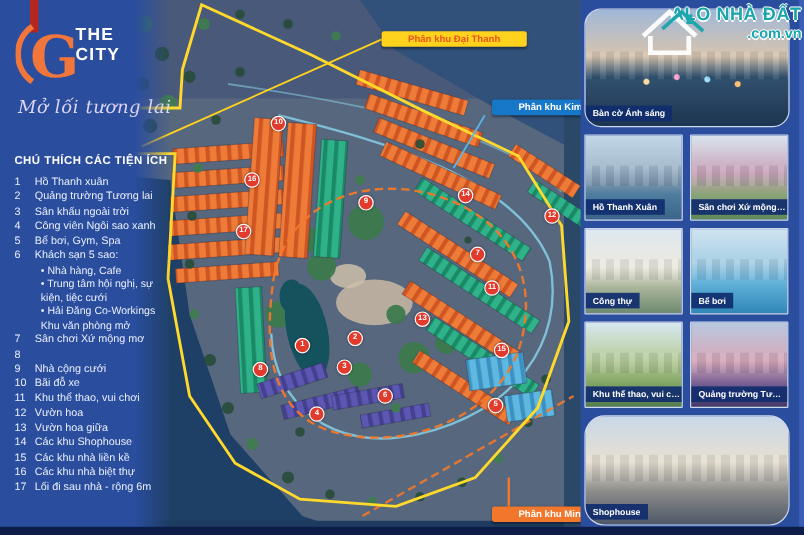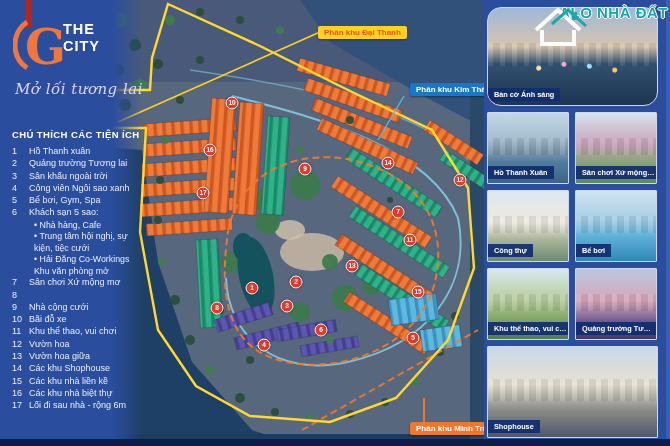--- a/index.html
+++ b/index.html
@@ -10,7 +10,7 @@
   .map{position:absolute;left:0;top:0;width:484px;height:446px;overflow:hidden;}
   .map svg{position:absolute;left:0;top:0;}
 
-  .zone-label{position:absolute;font-size:8px;font-weight:bold;padding:2px 6px;
+  .zone-label{position:absolute;font-size:8px;font-weight:bold;padding:2px 22px;
               border-radius:2px;white-space:nowrap;box-shadow:0 1px 2px rgba(0,0,0,.4);z-index:12;}
   .zl-yellow{background:#ffd21e;color:#e8541f;}
   .zl-blue{background:#1777c8;color:#fff;}

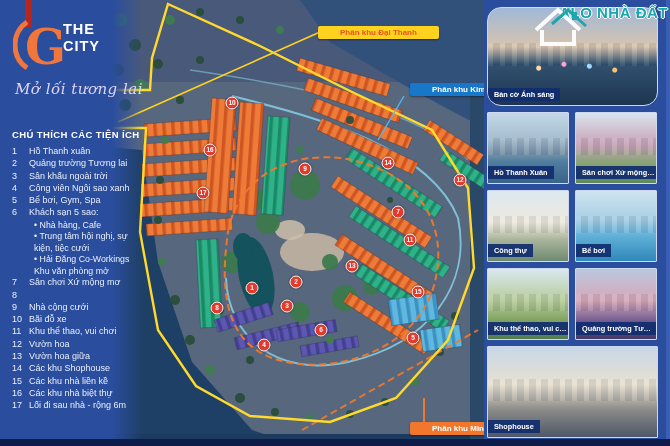--- a/index.html
+++ b/index.html
@@ -373,6 +373,7 @@
       <rect x="44" y="8" width="5" height="8" fill="#18a5ab"></rect>
     </svg>
     <div class="wm1">ALO NHÀ ĐẤT</div>
+    <div class="wm2">.com.vn</div>
   </div>
 
   <div class="footer"></div>

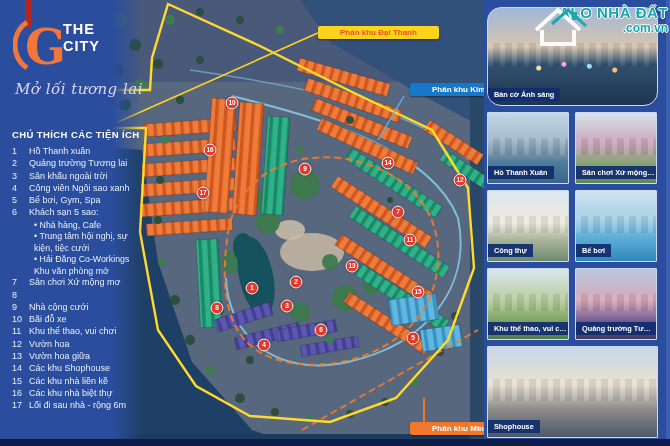--- a/index.html
+++ b/index.html
@@ -75,7 +75,7 @@
   .art4{background:linear-gradient(180deg,#cfe4f0 0%,#a8cfe4 40%,#5fb0d8 65%,#2f88b8 100%);}
   .art5{background:linear-gradient(180deg,#d8e8f0 0%,#b8cc9a 45%,#86a868 70%,#527c4e 100%);}
   .art6{background:linear-gradient(180deg,#b8c8e0 0%,#d8a8b8 45%,#6f5a90 75%,#463866 100%);}
-  .art7{background:linear-gradient(180deg,#c8d8e8 0%,#e8e0d0 42%,#8a8a88 70%,#4e5868 100%);}
+  .art7{background:linear-gradient(180deg,#c8d8e8 0%,#e8e0d0 42%,#8a8a88 70%,#4e5868 100%);border-radius:17px;}
   .card::after{content:"";position:absolute;left:0;right:0;top:36%;height:24%;
         background:repeating-linear-gradient(90deg,rgba(255,255,255,.16) 0 5px,rgba(20,40,70,.18) 5px 12px);
         opacity:.5;}

